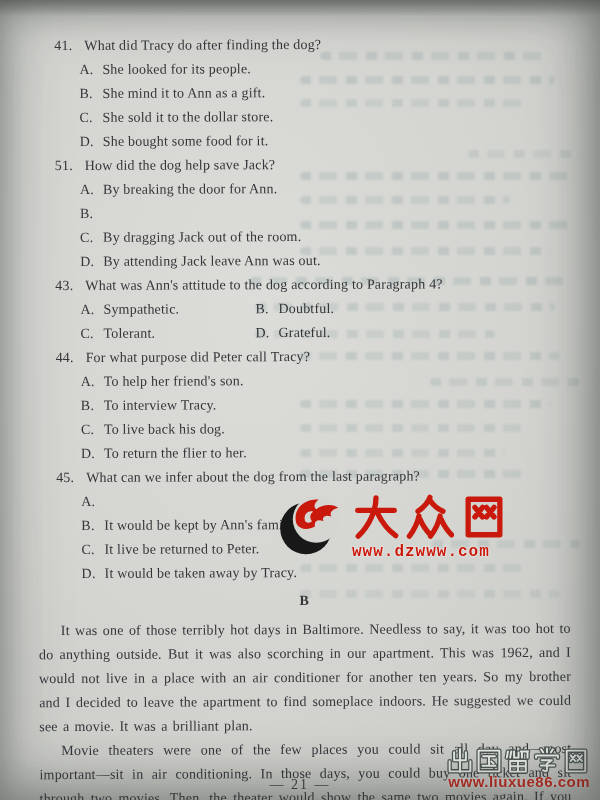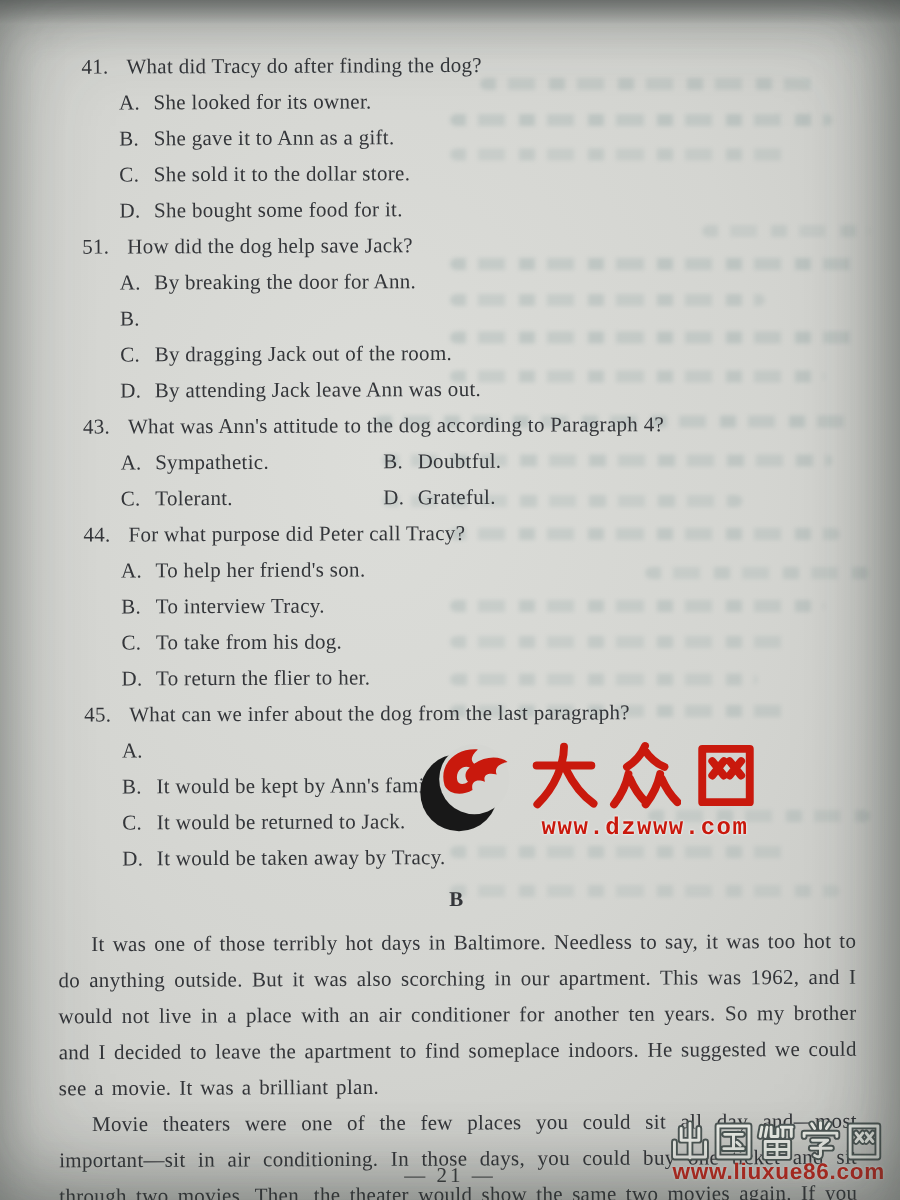--- a/index.html
+++ b/index.html
@@ -108,7 +108,7 @@
           <div class="options">
             <div class="opt">
               <span class="opt-label">A.</span>
-              <span>She looked for its owner.</span>
+              <span>She looked for its people.</span>
             </div>
             <div class="opt">
               <span class="opt-label">B.</span>

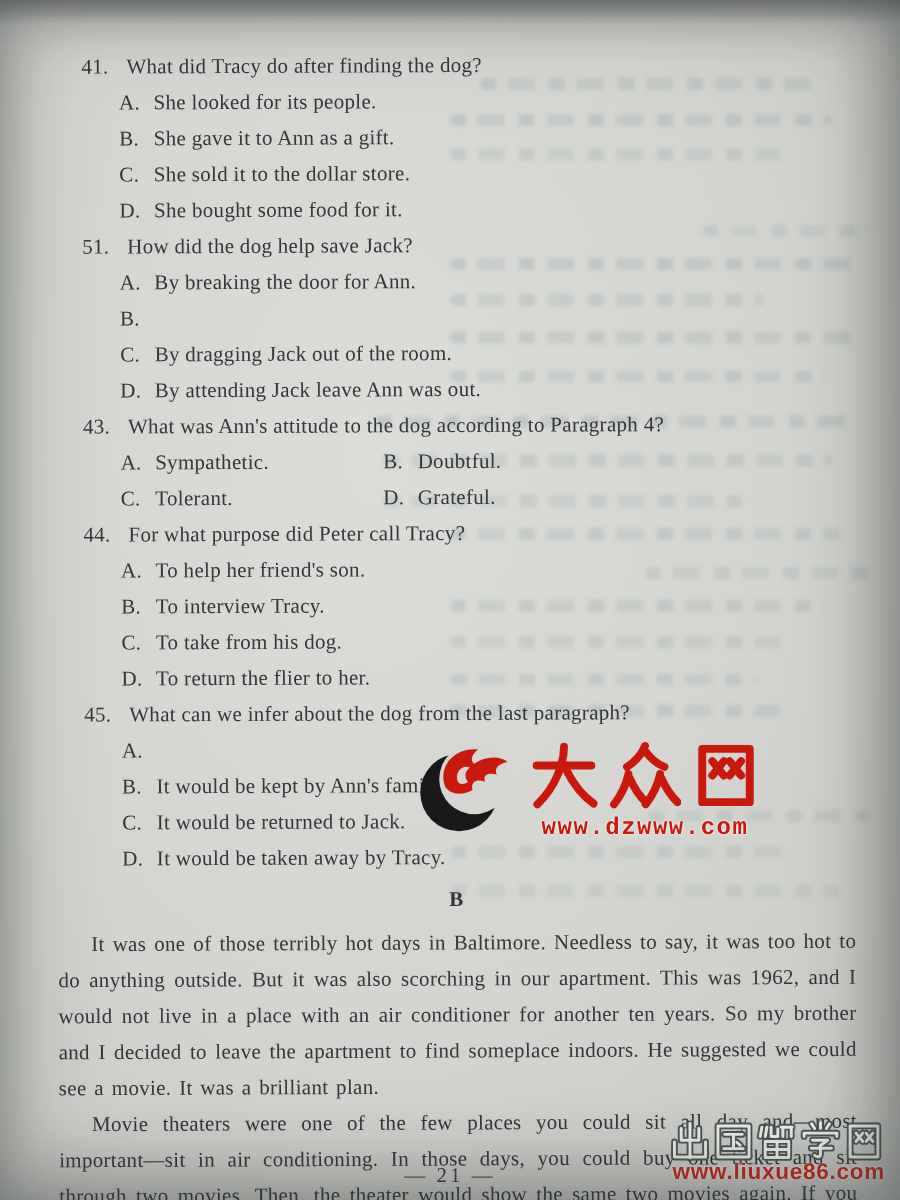--- a/index.html
+++ b/index.html
@@ -112,7 +112,7 @@
             </div>
             <div class="opt">
               <span class="opt-label">B.</span>
-              <span>She gave it to Ann as a gift.</span>
+              <span>She mind it to Ann as a gift.</span>
             </div>
             <div class="opt">
               <span class="opt-label">C.</span>

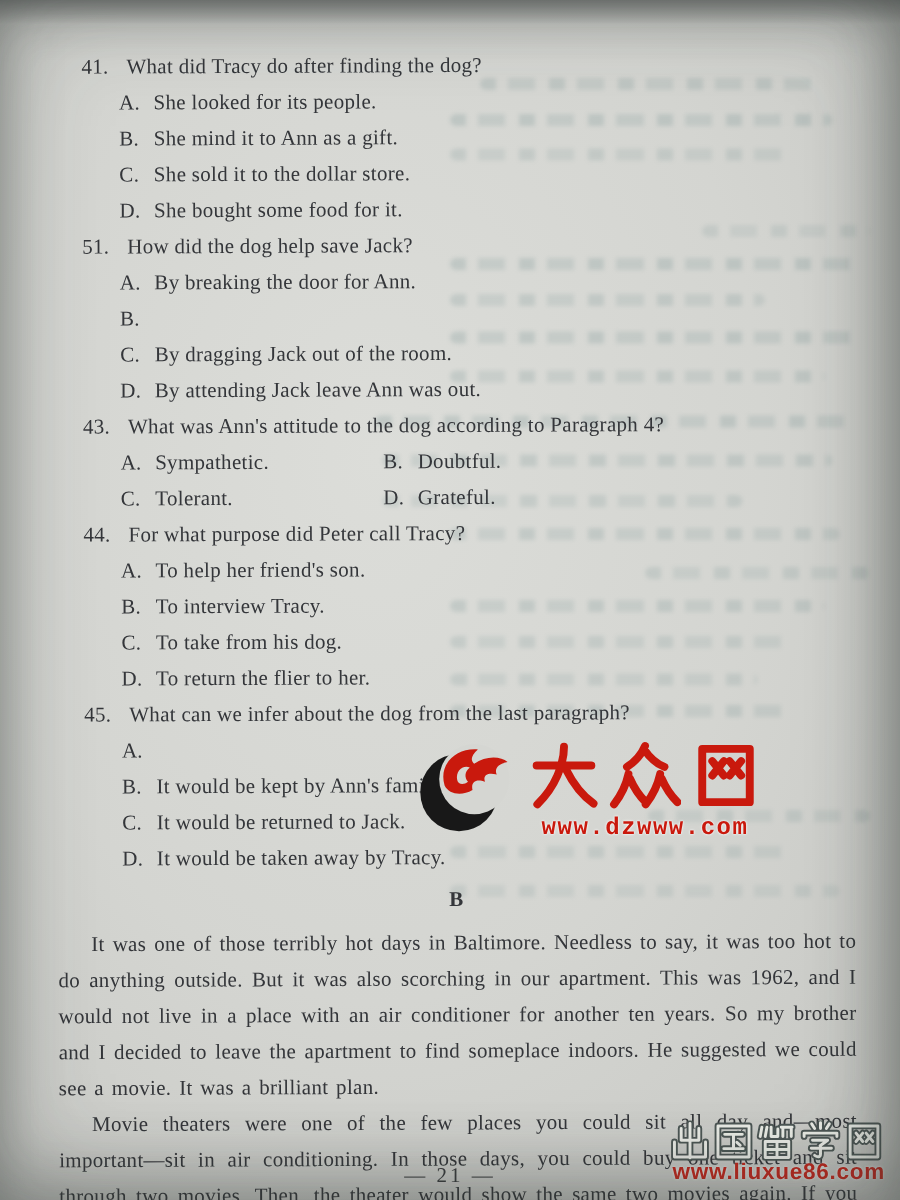--- a/index.html
+++ b/index.html
@@ -187,7 +187,7 @@
             </div>
             <div class="opt">
               <span class="opt-label">C.</span>
-              <span>To take from his dog.</span>
+              <span>To live back his dog.</span>
             </div>
             <div class="opt">
               <span class="opt-label">D.</span>

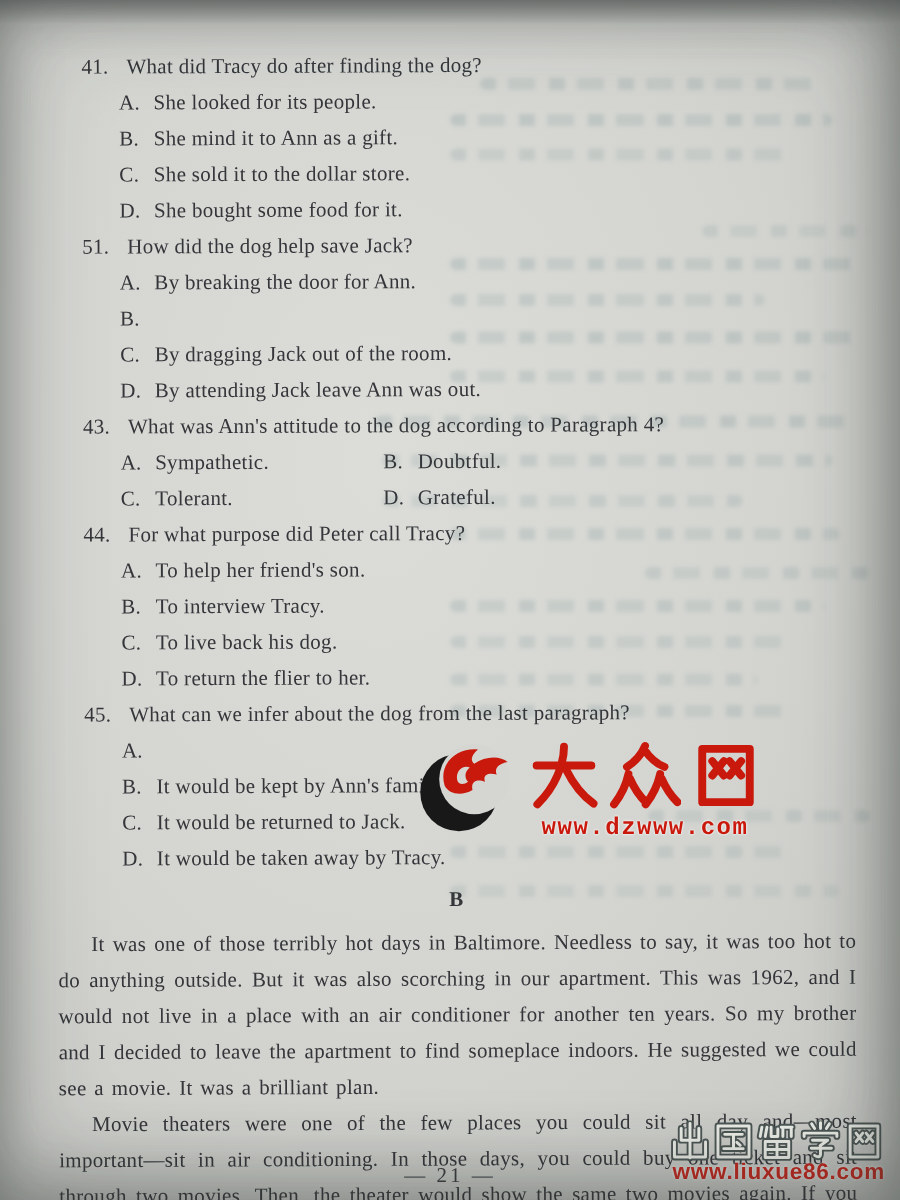--- a/index.html
+++ b/index.html
@@ -210,7 +210,7 @@
             </div>
             <div class="opt">
               <span class="opt-label">C.</span>
-              <span>It would be returned to Jack.</span>
+              <span>It live be returned to Peter.</span>
             </div>
             <div class="opt">
               <span class="opt-label">D.</span>

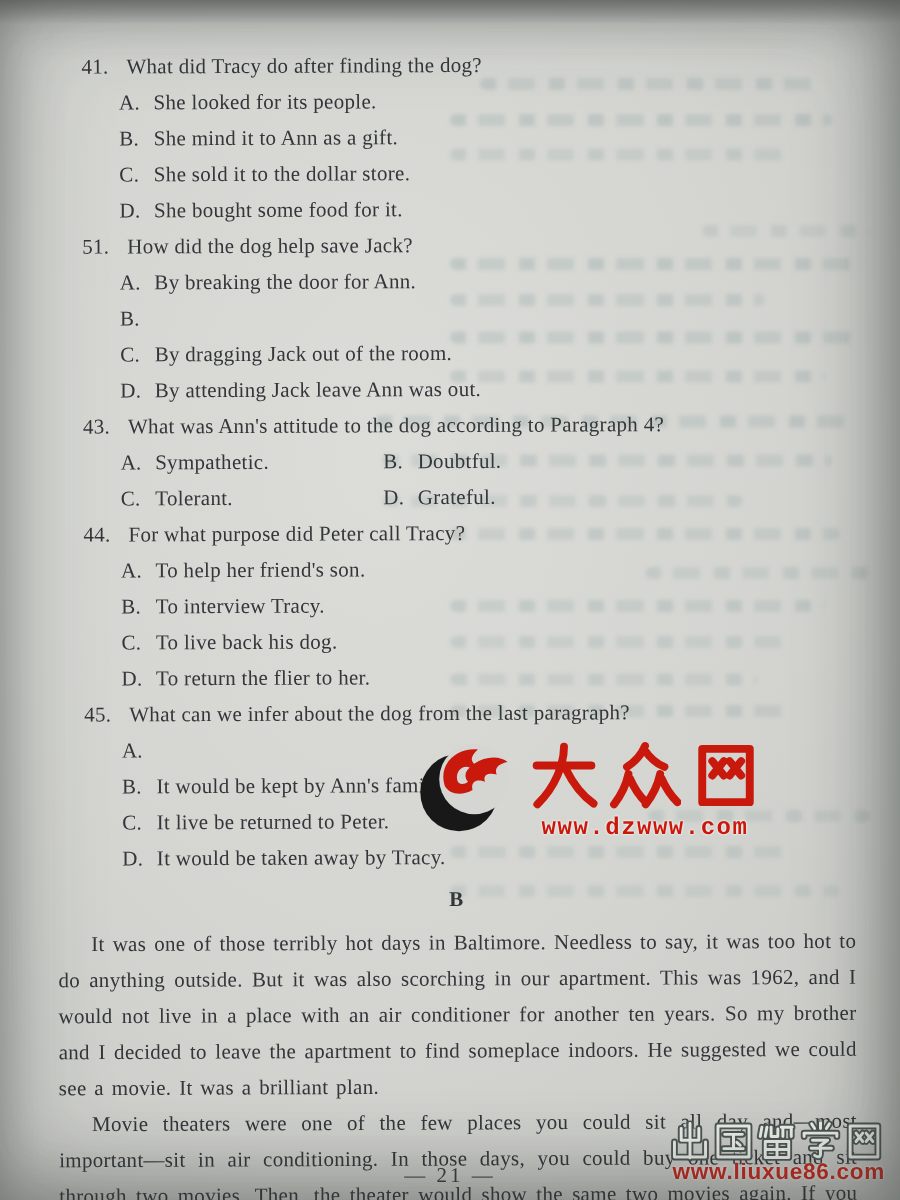--- a/index.html
+++ b/index.html
@@ -49,7 +49,7 @@
     font-size:14px;color:#3a3c3e;letter-spacing:2px;
   }
   
-  .dz-watermark{position:absolute;left:276px;top:481px;z-index:4;display:flex;align-items:flex-start;text-align:center;}
+  .dz-watermark{position:absolute;left:276px;top:481px;z-index:4;display:flex;align-items:flex-start;}
   .dz-logo{flex:0 0 auto;}
   .dz-right{margin-left:4px;}
   .dz-chars{display:flex;gap:6px;margin-top:12px;}

